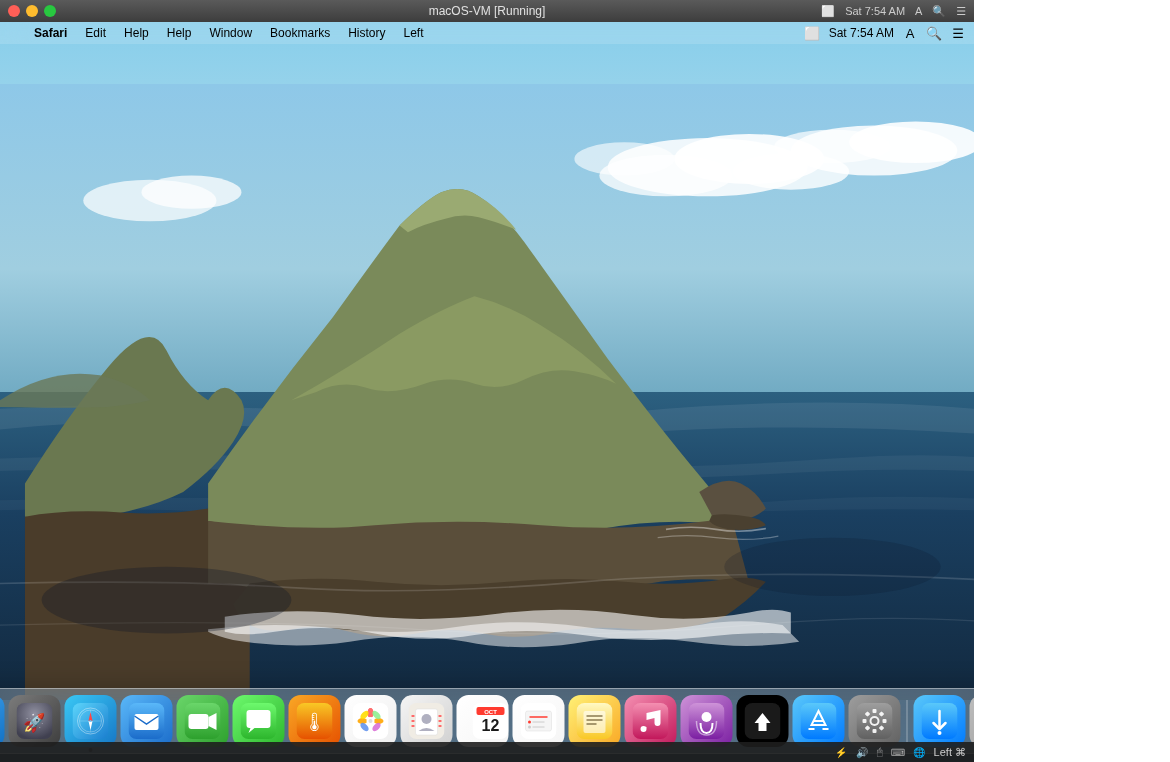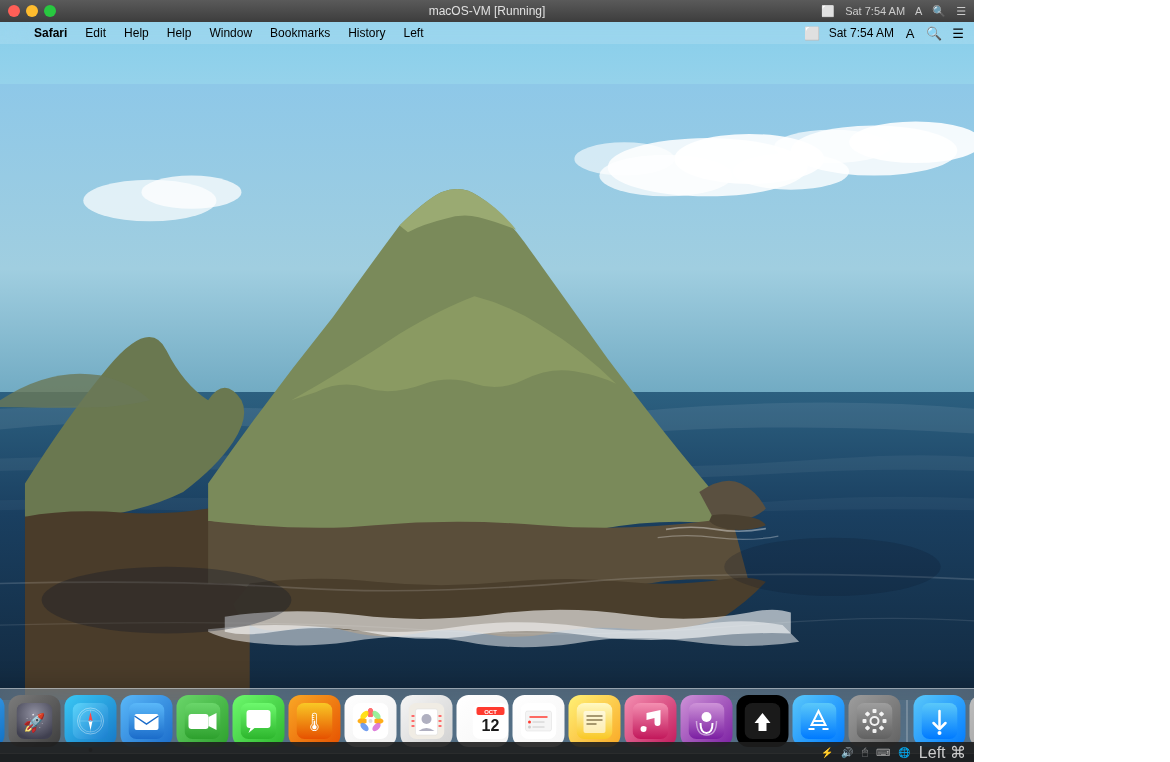--- a/index.html
+++ b/index.html
@@ -647,7 +647,7 @@
       <span class="status-icon">🖱</span>
       <span class="status-icon">⌨</span>
       <span class="status-icon">🌐</span>
-      <span class="status-icon" style="font-size:16px; color:#ccc;">Left ⌘</span>
+      <span class="status-icon" style="font-size:11px; color:#ccc;">Left ⌘</span>
     </div>
 
   </div>

